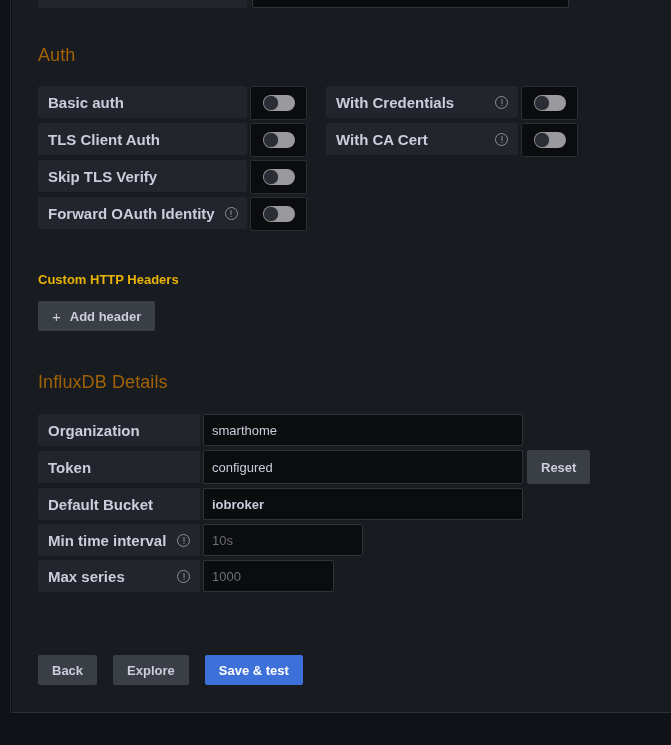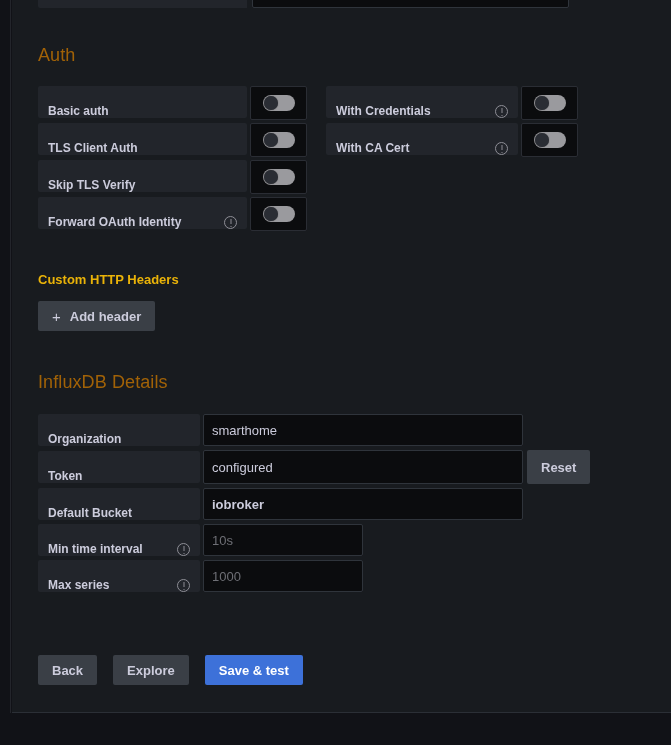--- a/index.html
+++ b/index.html
@@ -98,9 +98,9 @@
     background: #22252b;
     border-radius: 2px;
     display: flex;
-    align-items: flex-end;
+    align-items: center;
     padding: 0 10px;
-    font-size: 12px;
+    font-size: 15px;
     font-weight: 700;
     color: #ccccdc;
     white-space: nowrap;

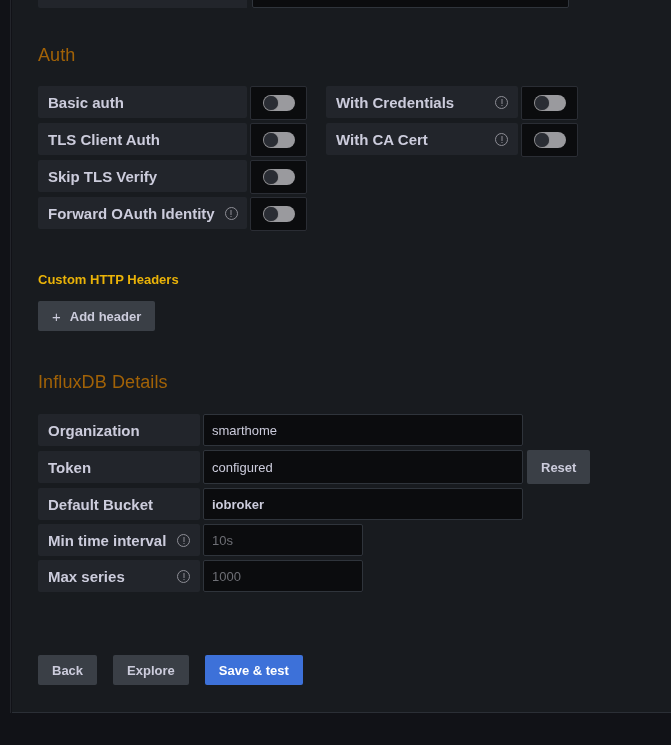--- a/index.html
+++ b/index.html
@@ -410,7 +410,7 @@
             <span class="info-icon"></span>
           </span>
         </div>
-        <div class="text-input placeholder" style="width:160px;">
+        <div class="text-input placeholder" style="width:131px;">
           <span>1000</span>
         </div>
       </div>

